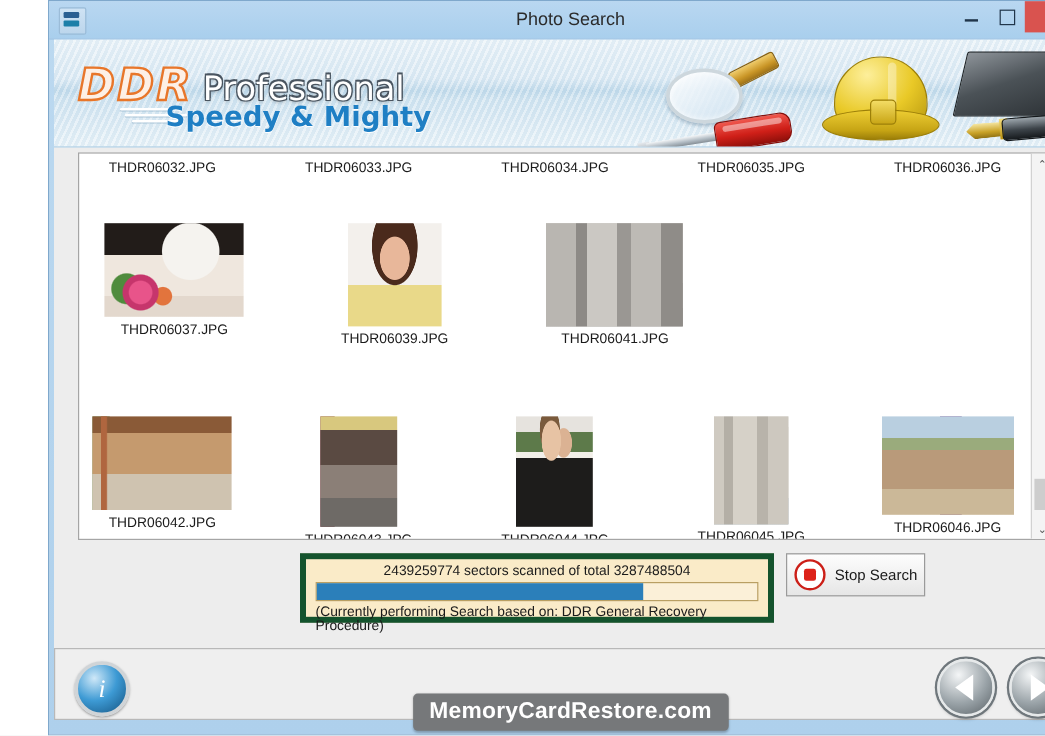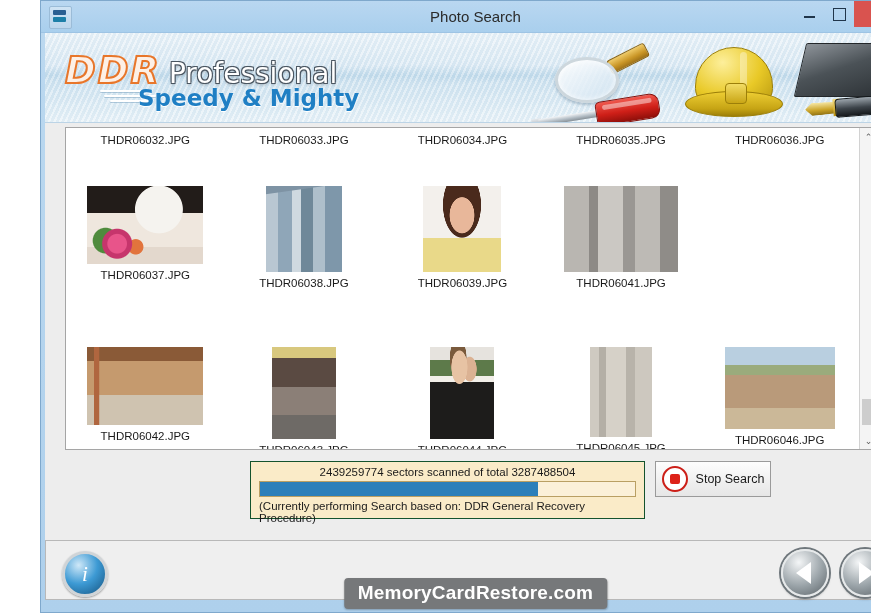--- a/index.html
+++ b/index.html
@@ -141,7 +141,7 @@
     background:#ffffff;border:1px solid #a5a5a5;box-sizing:border-box;overflow:hidden;
   }
   .thumb-scroll{position:absolute;left:0;top:0;right:17px;bottom:0;}
-  .row{display:flex;width:100%;}
+  .row{display:flex;width:100%;gap:25px;}
   .cell{width:20%;display:flex;flex-direction:column;align-items:center;}
   .cell .label{font-size:11.5px;color:#1a1a1a;white-space:nowrap;}
   .thumb{

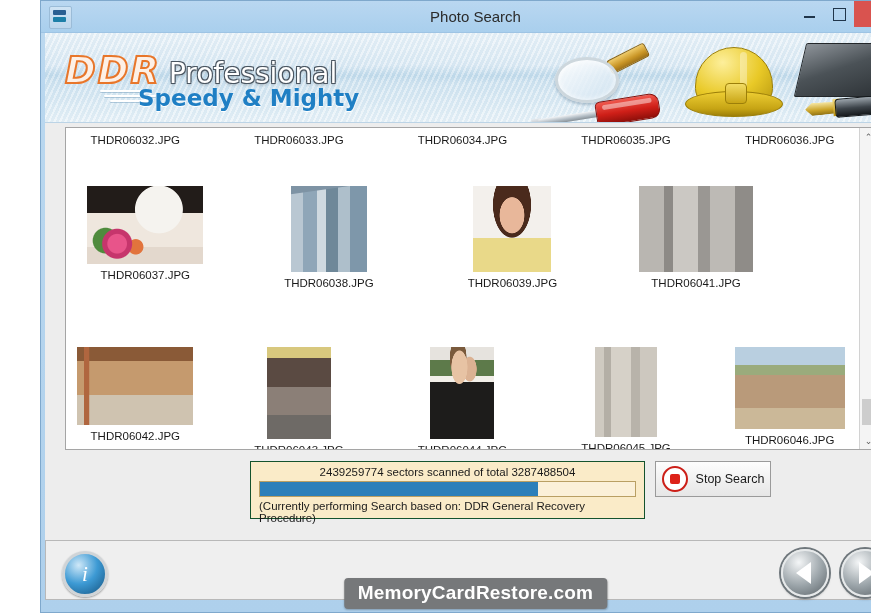--- a/index.html
+++ b/index.html
@@ -353,10 +353,6 @@
             <div class="label below">THDR06037.JPG</div>
           </div>
           <div class="cell">
-            <div class="thumb t-glass" style="width:76px;height:86px;"></div>
-            <div class="label below">THDR06038.JPG</div>
-          </div>
-          <div class="cell">
             <div class="thumb t-girl" style="width:78px;height:86px;"></div>
             <div class="label below">THDR06039.JPG</div>
           </div>

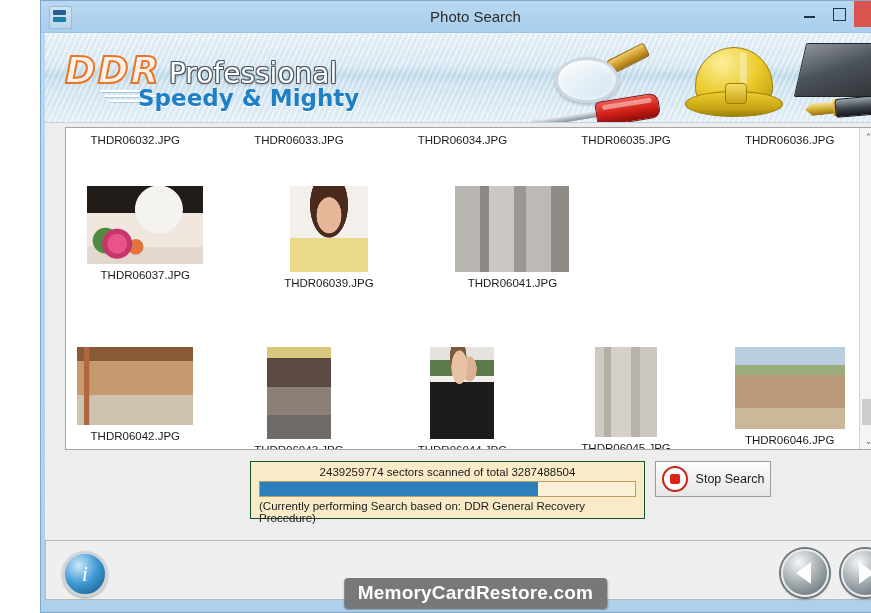--- a/index.html
+++ b/index.html
@@ -165,7 +165,7 @@
   
   .progress-box{
     position:absolute;left:205px;top:338px;width:395px;height:58px;
-    background:#faebc8;border:1px solid #14532d;box-sizing:border-box;
+    background:#faebc8;border:5px solid #14532d;box-sizing:border-box;
     padding:4px 8px;
   }
   .prog-title{font-size:11.5px;color:#1a1a1a;text-align:center;}

